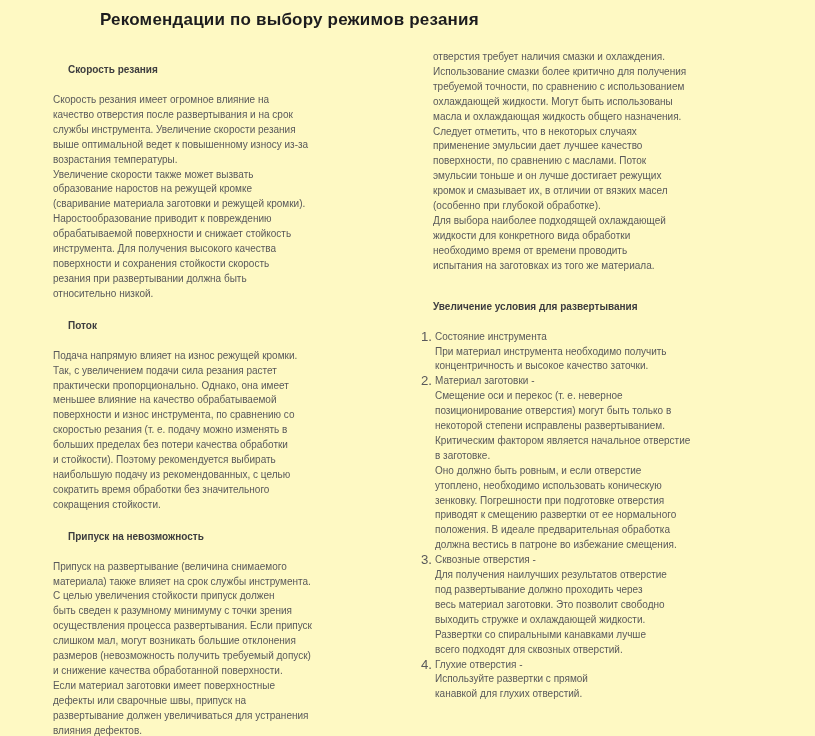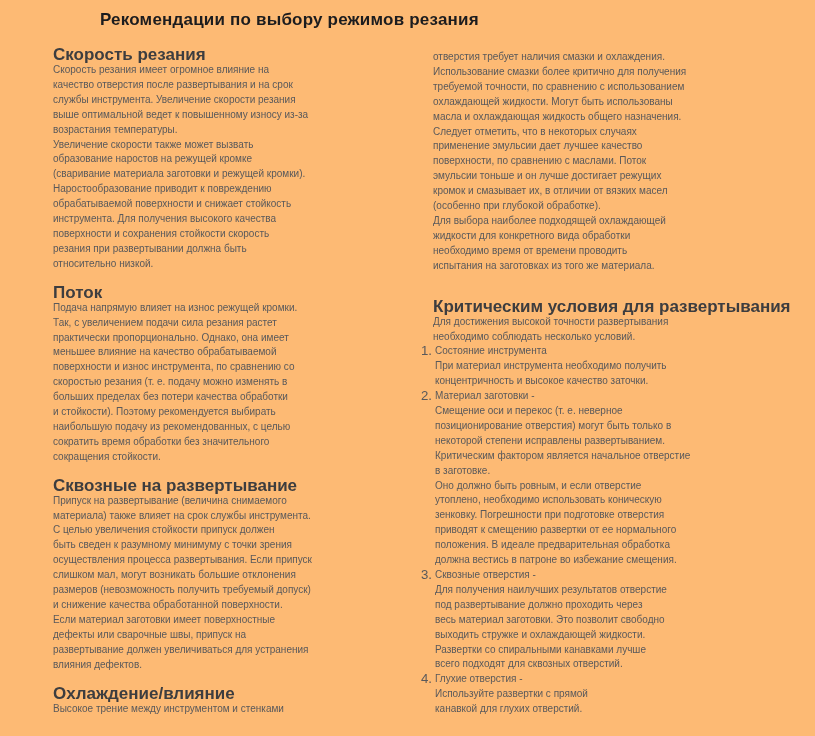--- a/index.html
+++ b/index.html
@@ -11,7 +11,7 @@
     position: relative;
     width: 815px;
     height: 736px;
-    background: #fdba74;
+    background: #fef9c3;
     font-family: "Liberation Sans", "DejaVu Sans", sans-serif;
     overflow: hidden;
   }

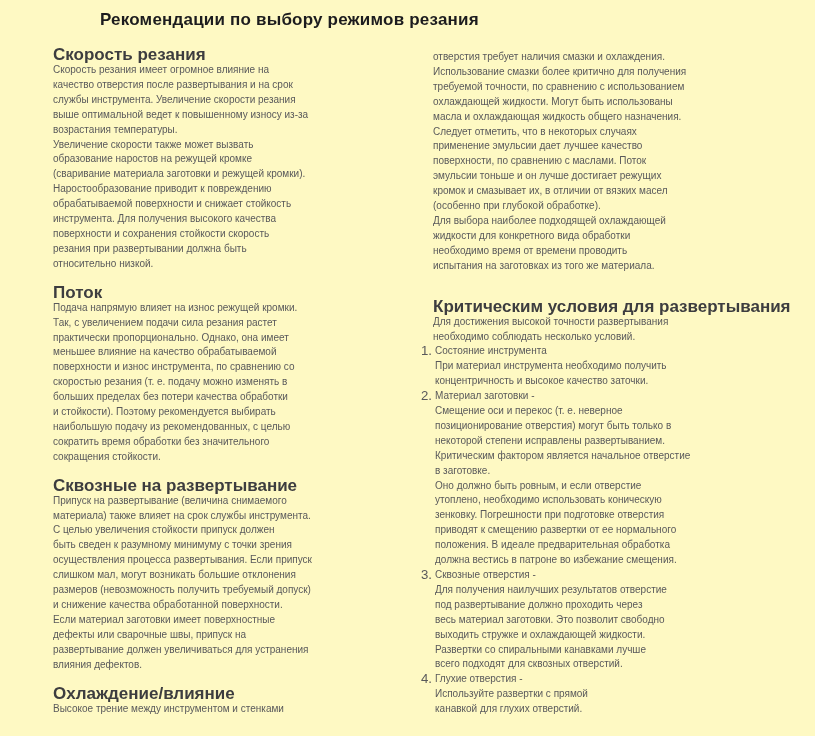--- a/index.html
+++ b/index.html
@@ -39,8 +39,8 @@
     width: 390px;
   }
   .heading {
-    margin: 0;
-    font-size: 17px;
+    margin: 15px;
+    font-size: 10px;
     font-weight: 700;
     color: #3d3d3f;
     line-height: 17px;

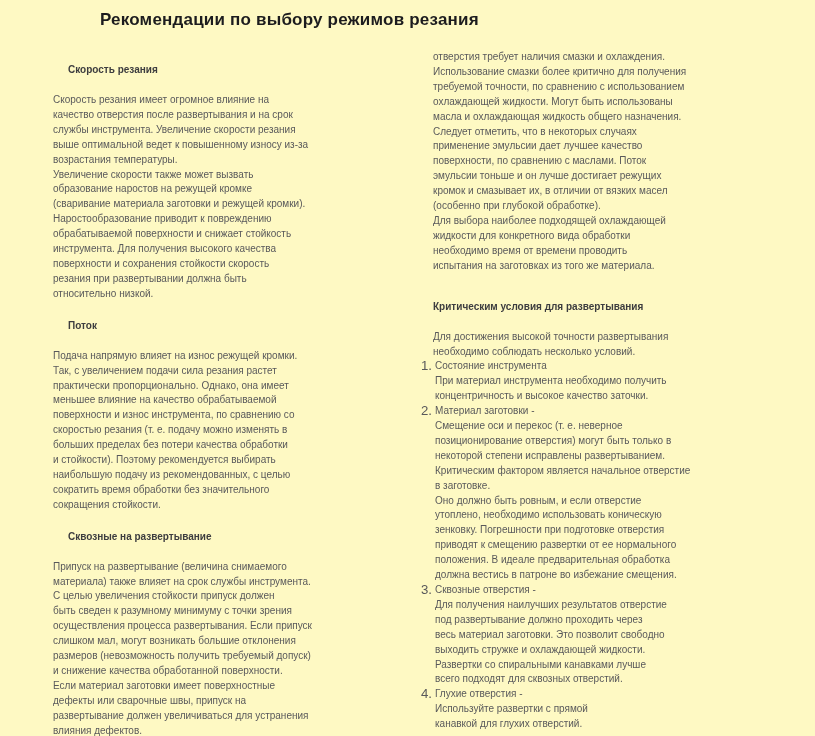--- a/index.html
+++ b/index.html
@@ -164,7 +164,7 @@
 испытания на заготовках из того же материала.</p>
 
     <section>
-      <h2 class="heading indent cond-heading">Критическим условия для развертывания</h2>
+      <h2 class="heading indent cond-heading">Увеличение условия для развертывания</h2>
       <p class="body indent">Для достижения высокой точности развертывания
 необходимо соблюдать несколько условий.</p>
 

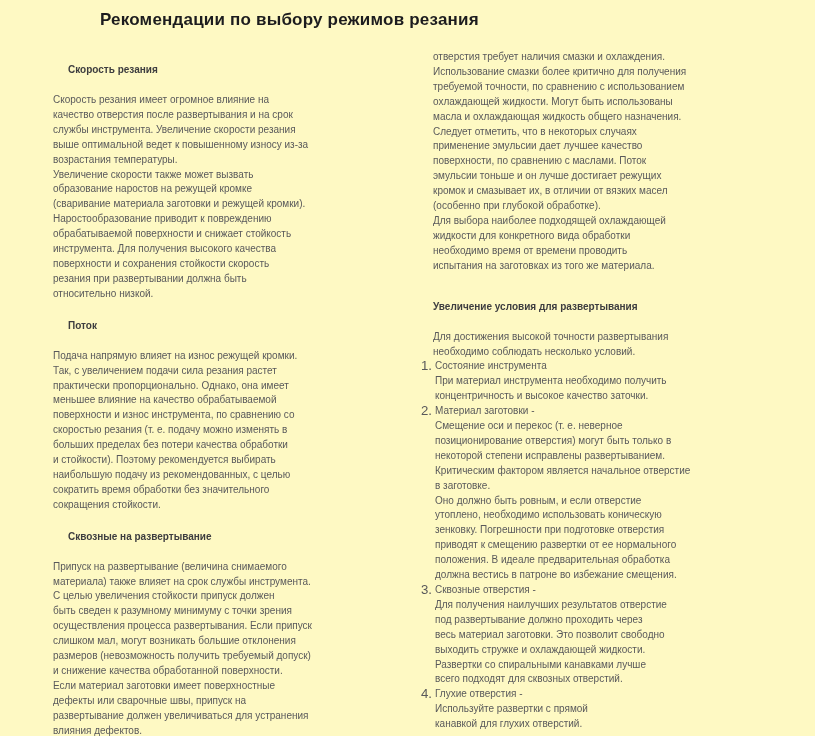--- a/index.html
+++ b/index.html
@@ -165,8 +165,6 @@
 
     <section>
       <h2 class="heading indent cond-heading">Увеличение условия для развертывания</h2>
-      <p class="body indent">Для достижения высокой точности развертывания
-необходимо соблюдать несколько условий.</p>
 
       <ol class="cond-list">
         <li class="cond-item">

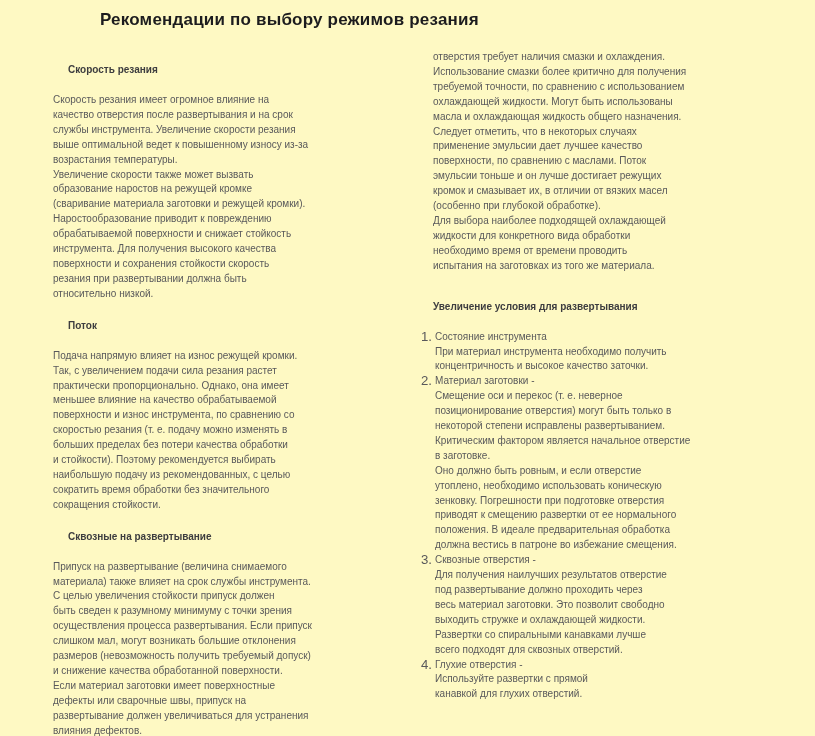--- a/index.html
+++ b/index.html
@@ -123,7 +123,7 @@
     </section>
 
     <section>
-      <h2 class="heading">Сквозные на развертывание</h2>
+      <h2 class="heading">Припуск на невозможность</h2>
       <p class="body">Припуск на развертывание (величина снимаемого
 материала) также влияет на срок службы инструмента.
 С целью увеличения стойкости припуск должен

